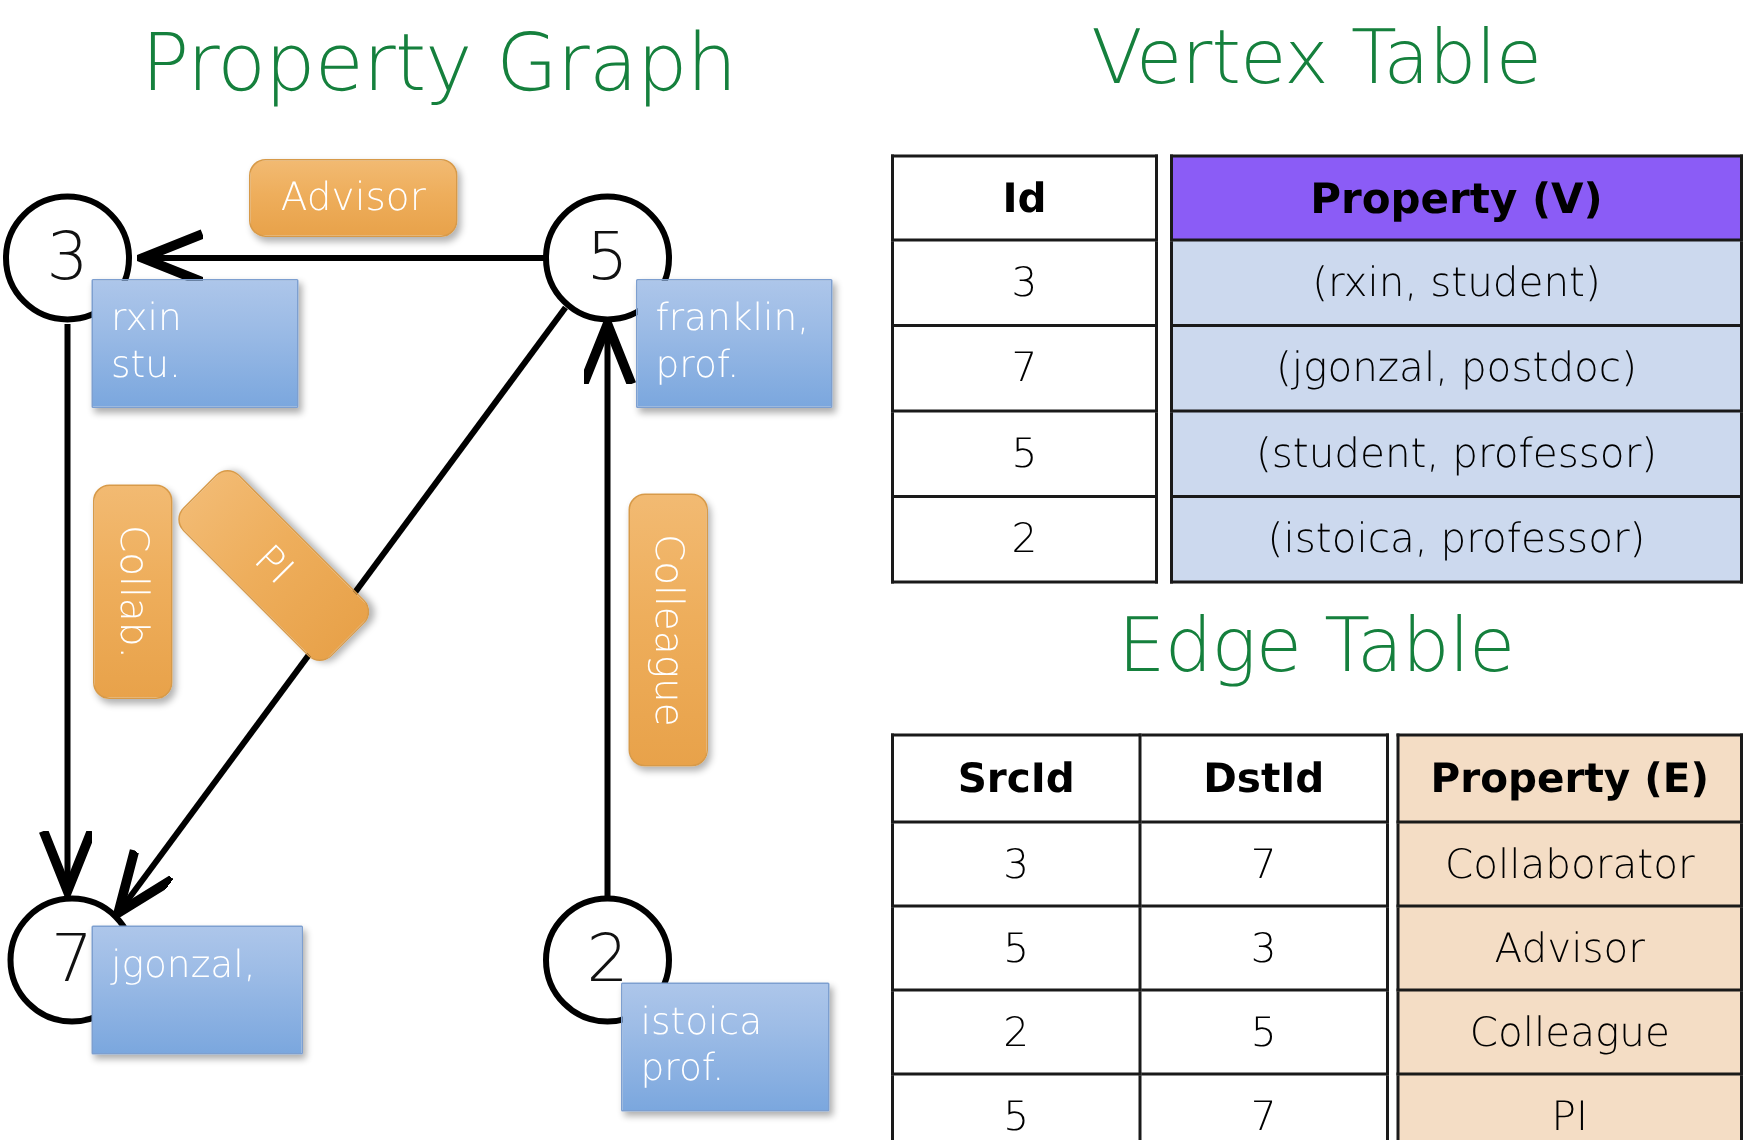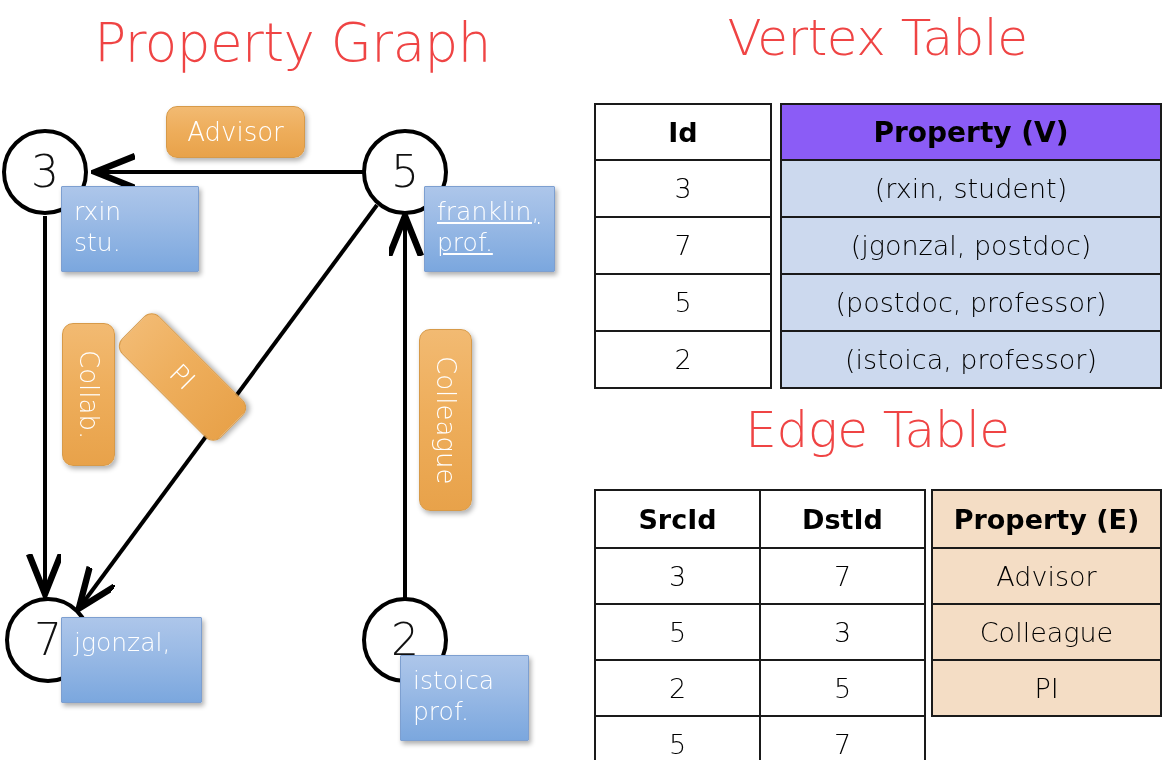--- a/index.html
+++ b/index.html
@@ -22,7 +22,7 @@
     position: absolute;
     font-family: "DejaVu Sans", sans-serif;
     font-weight: 300;
-    color: #ef4444;
+    color: #15803d;
     white-space: nowrap;
     letter-spacing: -0.5px;
   }

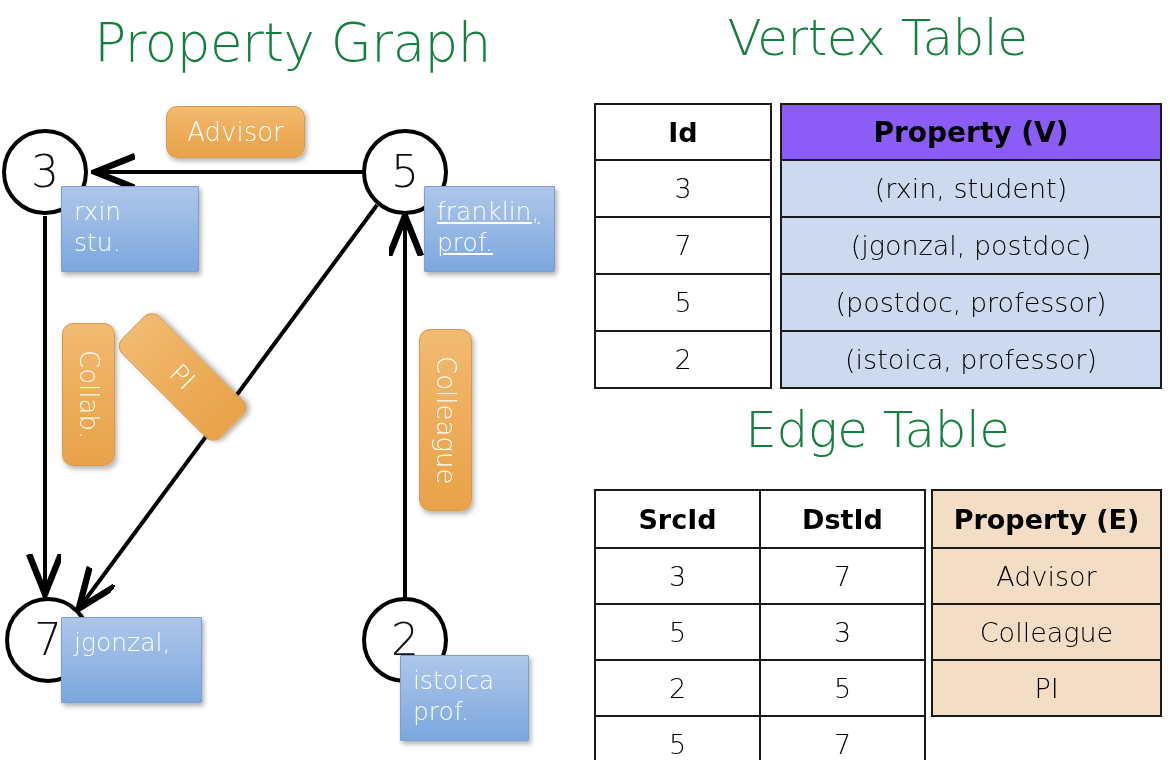--- a/index.html
+++ b/index.html
@@ -208,7 +208,7 @@
     <div>rxin</div>
     <div>stu.</div>
   </div>
-  <div class="prop-box" style="left:424px; top:186px; width:131px; height:86px;text-decoration:underline;">
+  <div class="prop-box" style="left:424px; top:186px; width:131px; height:86px;">
     <div>franklin,</div>
     <div>prof.</div>
   </div>

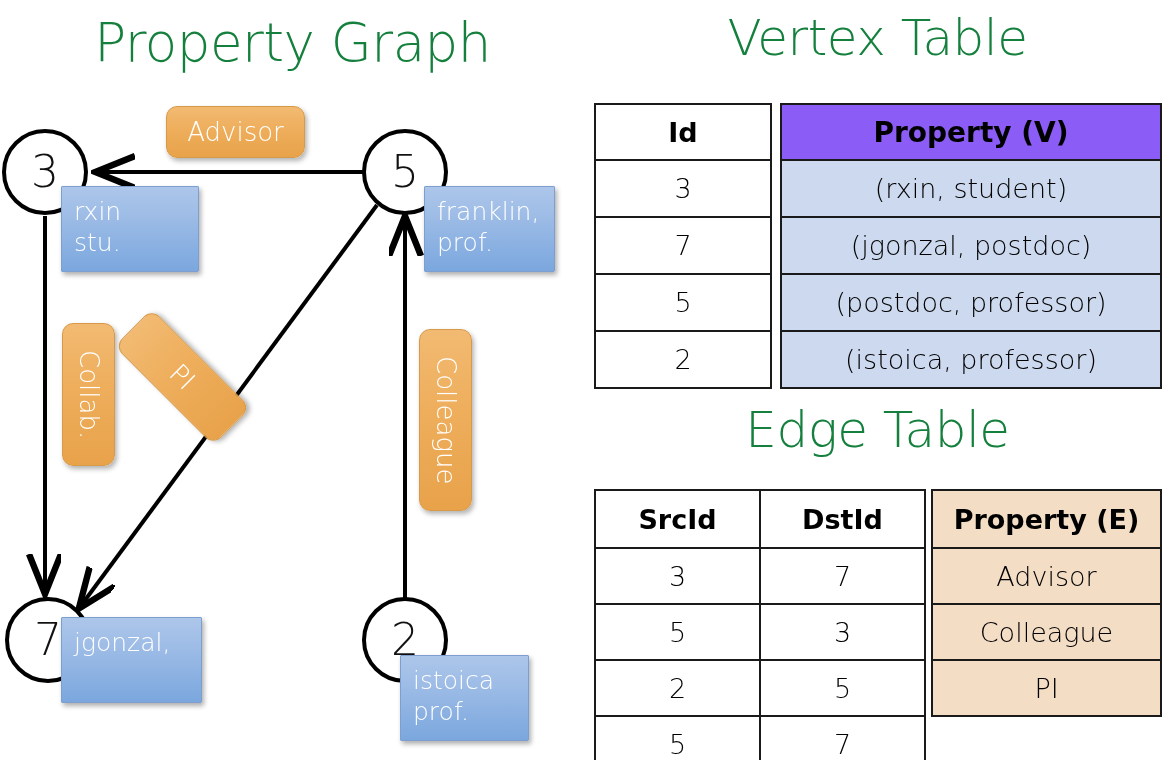--- a/index.html
+++ b/index.html
@@ -275,7 +275,7 @@
       <td>(jgonzal, postdoc)</td>
     </tr>
     <tr>
-      <td>(postdoc, professor)</td>
+      <td>(student, professor)</td>
     </tr>
     <tr>
       <td>(istoica, professor)</td>

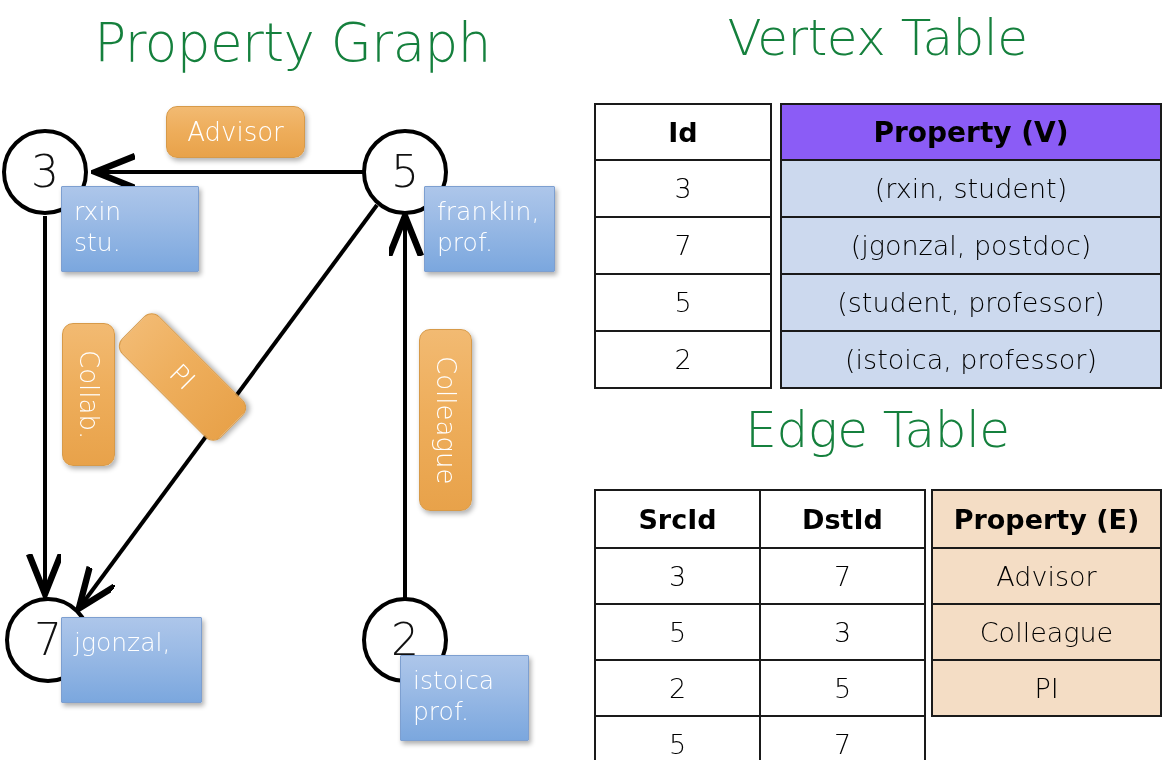--- a/index.html
+++ b/index.html
@@ -324,6 +324,9 @@
   </thead>
   <tbody>
     <tr>
+      <td>Collaborator</td>
+    </tr>
+    <tr>
       <td>Advisor</td>
     </tr>
     <tr>

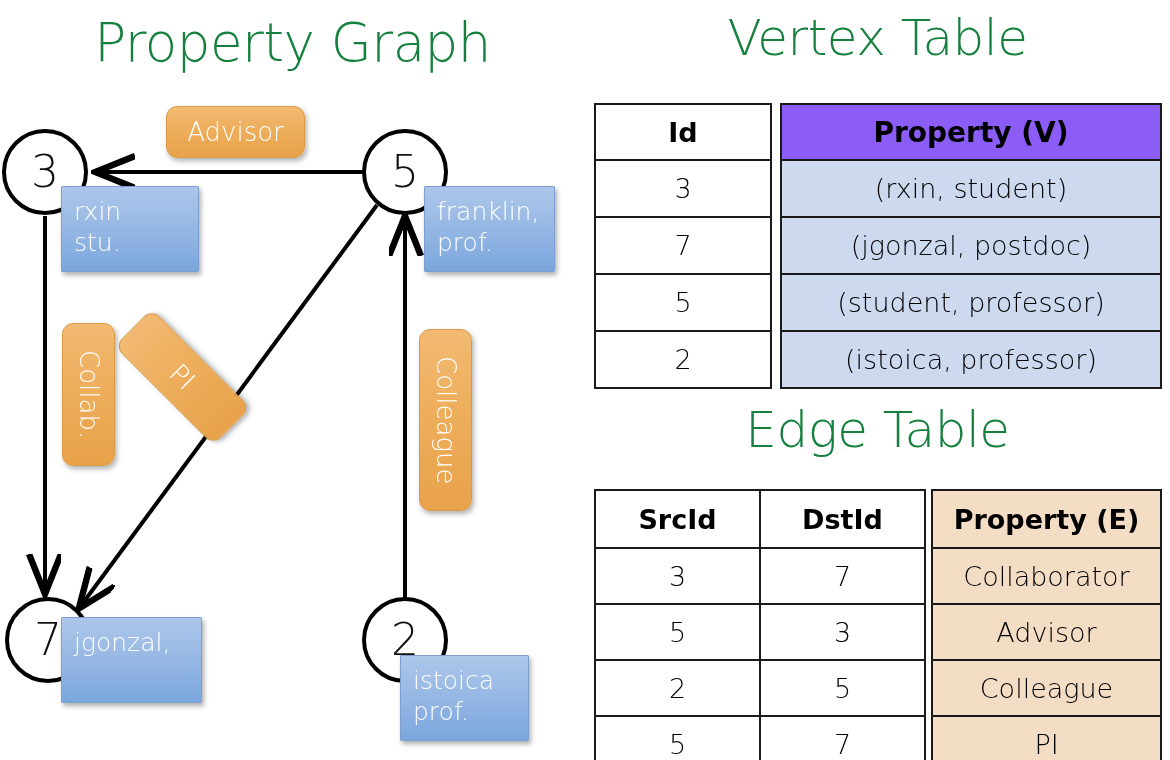--- a/index.html
+++ b/index.html
@@ -215,7 +215,7 @@
   <div class="prop-box" style="left:61px; top:617px; width:141px; height:86px;">
     <div>jgonzal,</div>
   </div>
-  <div class="prop-box" style="left:400px; top:655px; width:129px; height:86px;">
+  <div class="prop-box" style="left:414px; top:655px; width:139px; height:86px;">
     <div>istoica</div>
     <div>prof.</div>
   </div>

